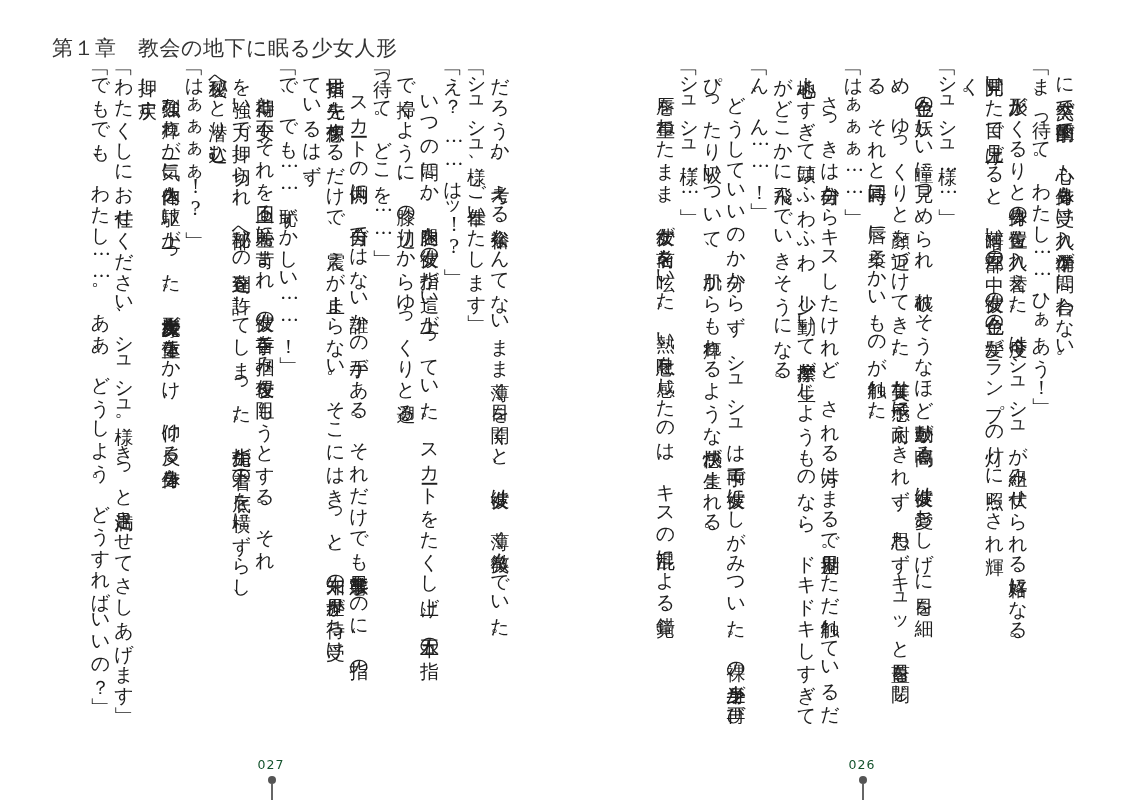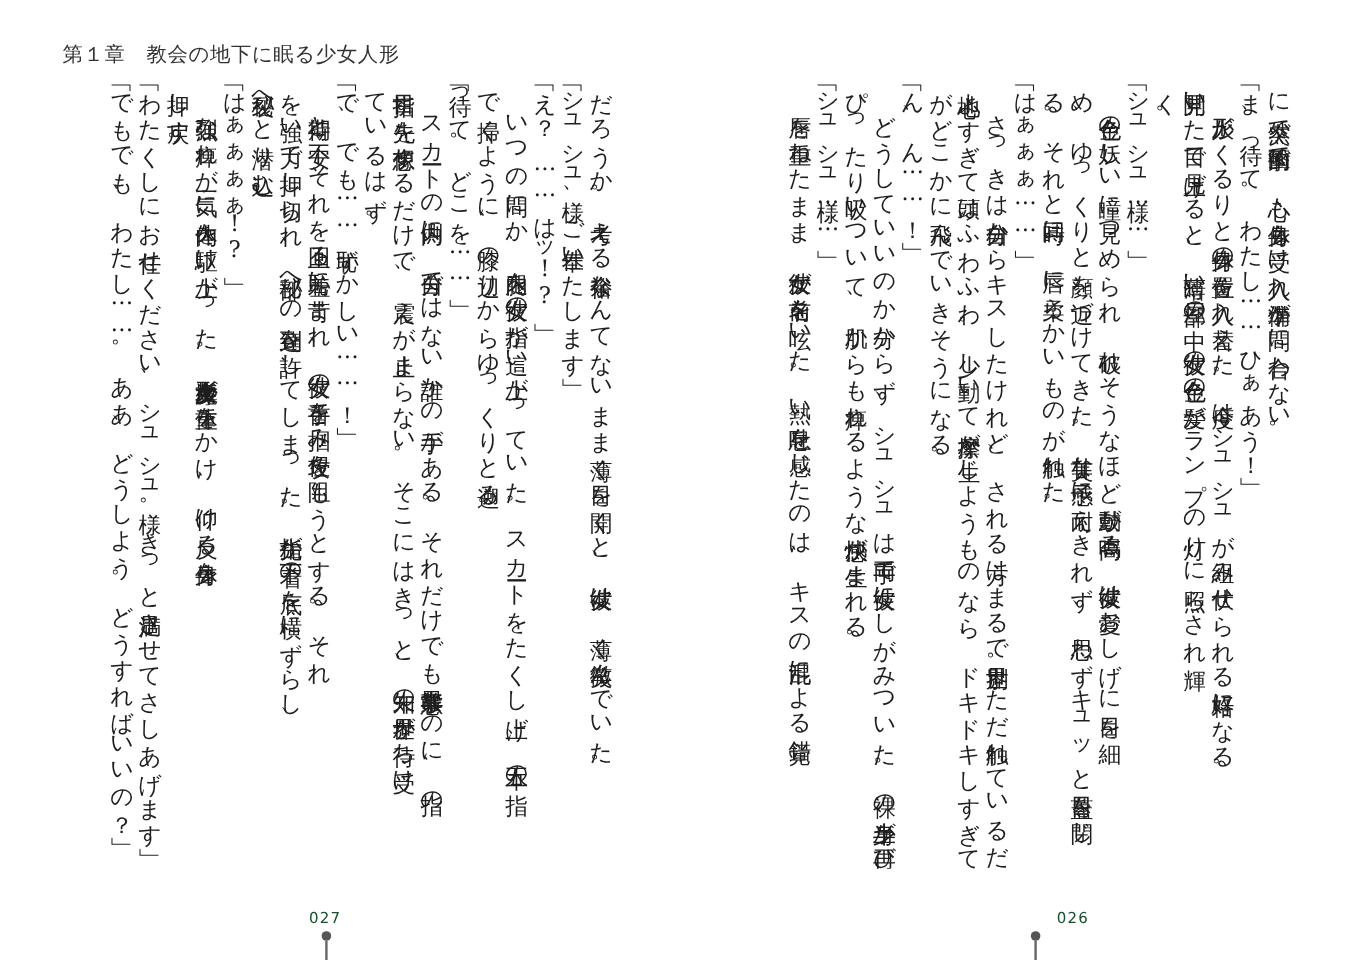--- a/index.html
+++ b/index.html
@@ -14,7 +14,7 @@
   .page-right { left: 567px; width: 568px; }
   .running-head {
     position: absolute; left: 52px; top: 34px;
-    font-size: 17px; letter-spacing: 0.5px; color: #333;
+    font-size: 21px; letter-spacing: 0.5px; color: #333;
     white-space: nowrap;
   }
   .columns {

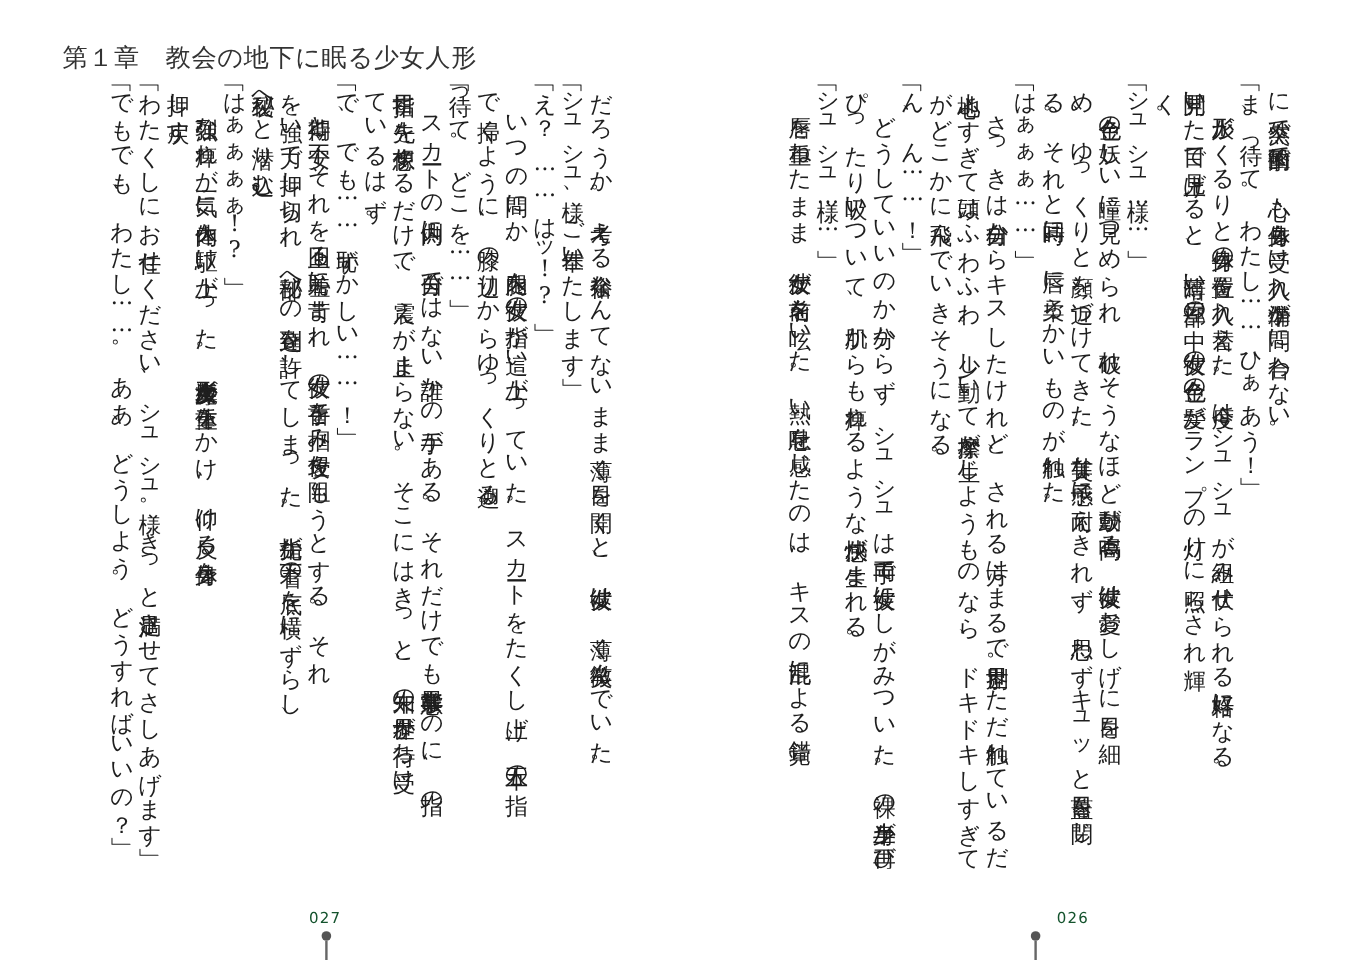--- a/index.html
+++ b/index.html
@@ -93,7 +93,7 @@
     <div class="col">「シュシュ様……」</div>
     <div class="col">　唇を重ねたまま、彼女が名前を呟いた。熱い吐息を感じたのは、キスの混乱による錯覚</div>
   </div>
-  <div class="folio" style="left:295px;margin-left:32px;">026</div>
+  <div class="folio" style="left:295px;">026</div>
   <div class="marker" style="left:296px;">
     <div class="dot"></div>
       <div class="stem"></div>

